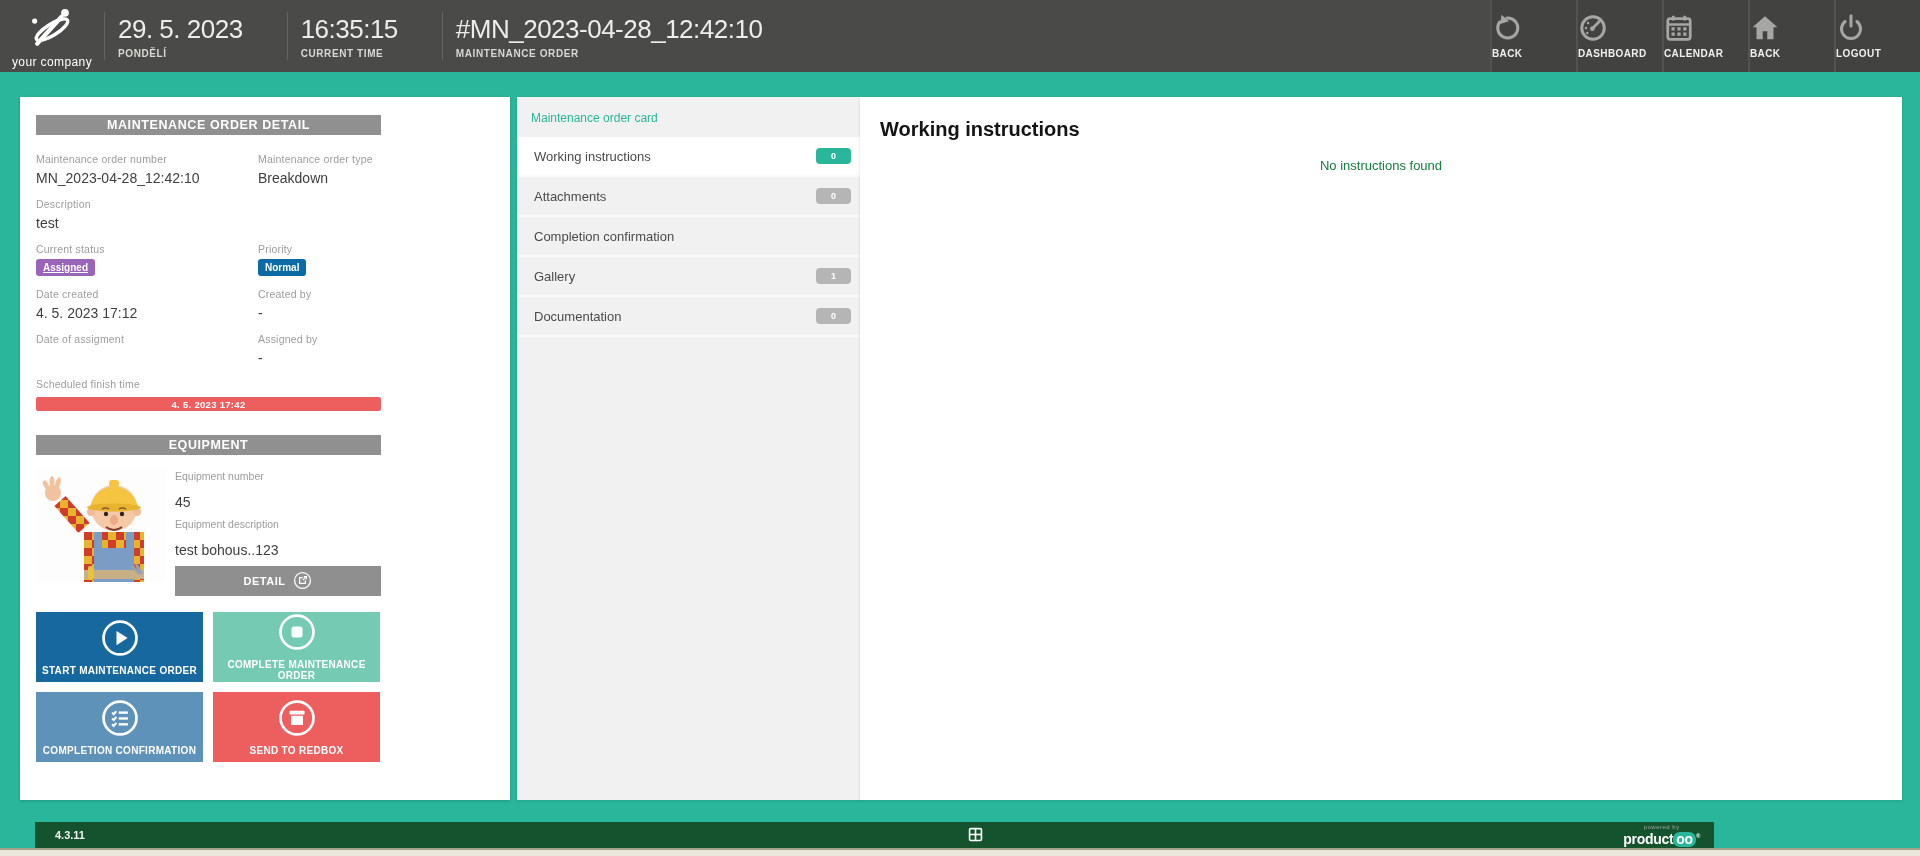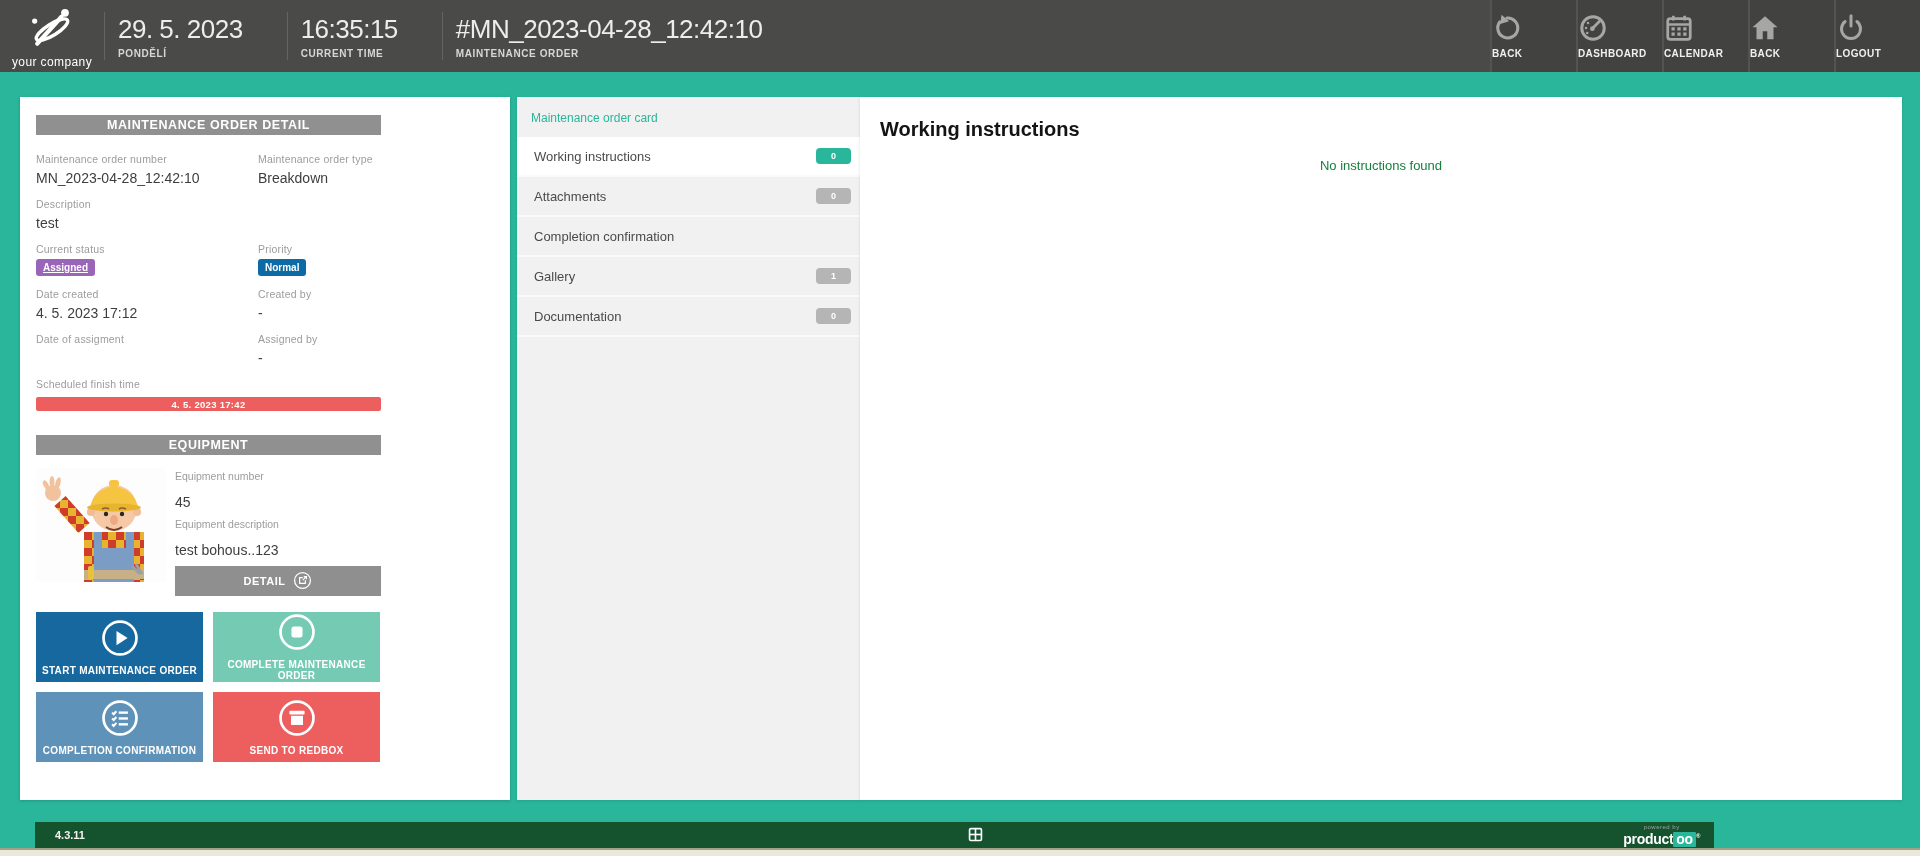--- a/index.html
+++ b/index.html
@@ -71,7 +71,7 @@
   .footer-logo { margin-left:auto; margin-right:14px; text-align:center; line-height:1; }
   .powered-by { color:#a2a2a0; font-size:6px; letter-spacing:.5px; display:block; margin-bottom:1px; }
   .wordmark { color:#fff; font-size:14px; font-weight:700; letter-spacing:-.3px; }
-  .wordmark .oo { background:#29b69a; color:#fff; border-radius:1px; padding:0 3px 1px 3px; display:inline-block; }
+  .wordmark .oo { background:#29b69a; color:#fff; border-radius:7px; padding:0 3px 1px 3px; display:inline-block; }
   .wordmark sup { font-size:6px; }
   .footer-strip { position:absolute; left:0; top:848px; width:1920px; height:8px; background:#eae7db; border-top:2px solid #a3a088; }
 </style>

